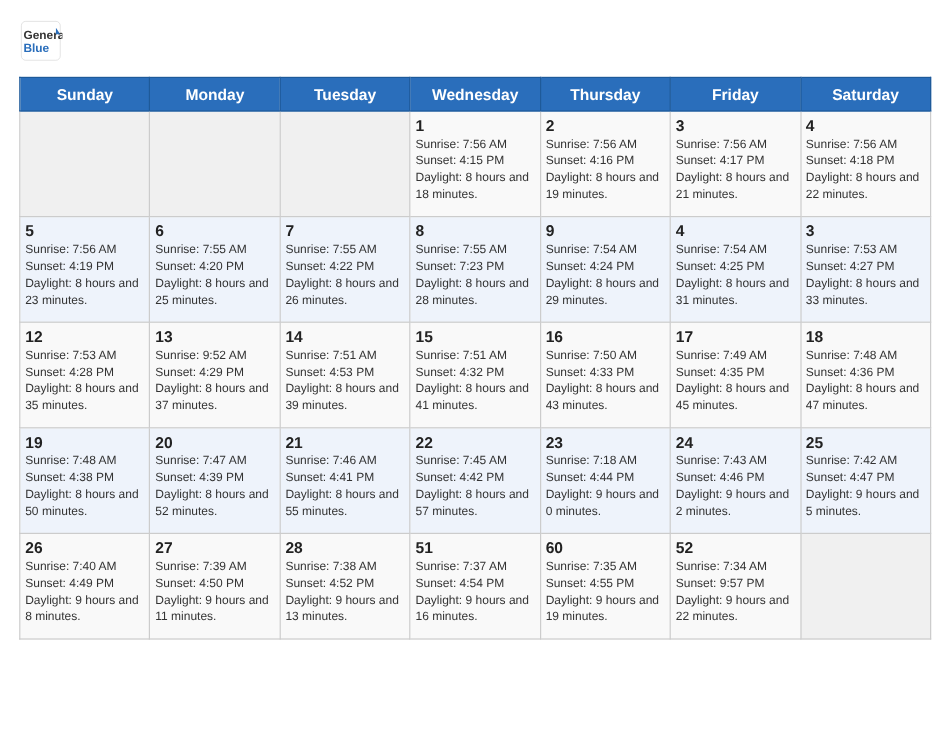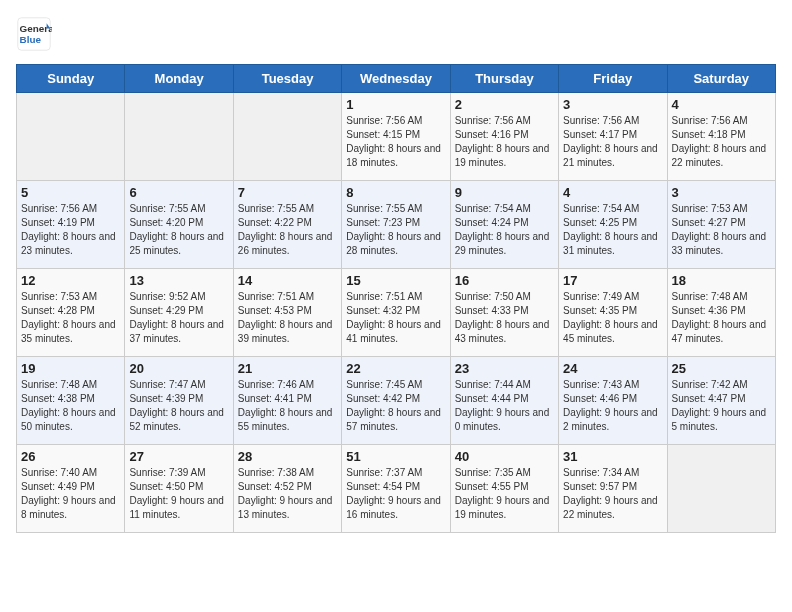--- a/index.html
+++ b/index.html
@@ -275,7 +275,7 @@
         </td>
         <td>
           <span class="day-num">23</span>
-          <div class="day-info">Sunrise: 7:44 AM
+          <div class="day-info">Sunrise: 7:18 AM
 Sunset: 4:44 PM
 Daylight: 9 hours
 and 0 minutes.</div>

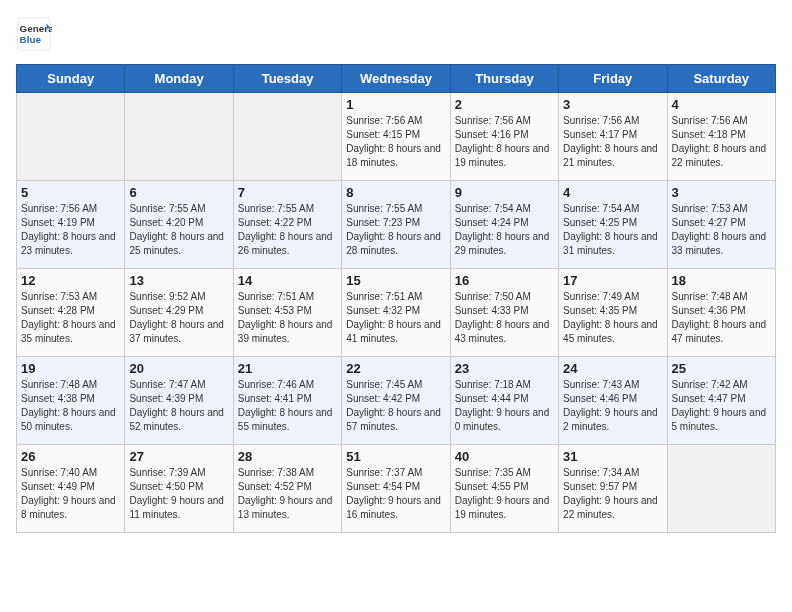--- a/index.html
+++ b/index.html
@@ -325,7 +325,7 @@
 and 16 minutes.</div>
         </td>
         <td>
-          <span class="day-num">40</span>
+          <span class="day-num">60</span>
           <div class="day-info">Sunrise: 7:35 AM
 Sunset: 4:55 PM
 Daylight: 9 hours

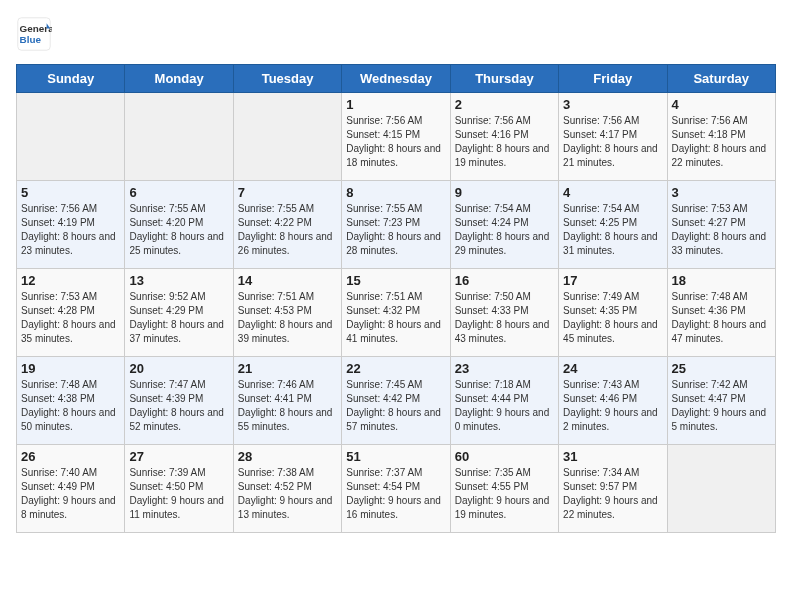--- a/index.html
+++ b/index.html
@@ -332,7 +332,7 @@
 and 19 minutes.</div>
         </td>
         <td>
-          <span class="day-num">31</span>
+          <span class="day-num">52</span>
           <div class="day-info">Sunrise: 7:34 AM
 Sunset: 9:57 PM
 Daylight: 9 hours

